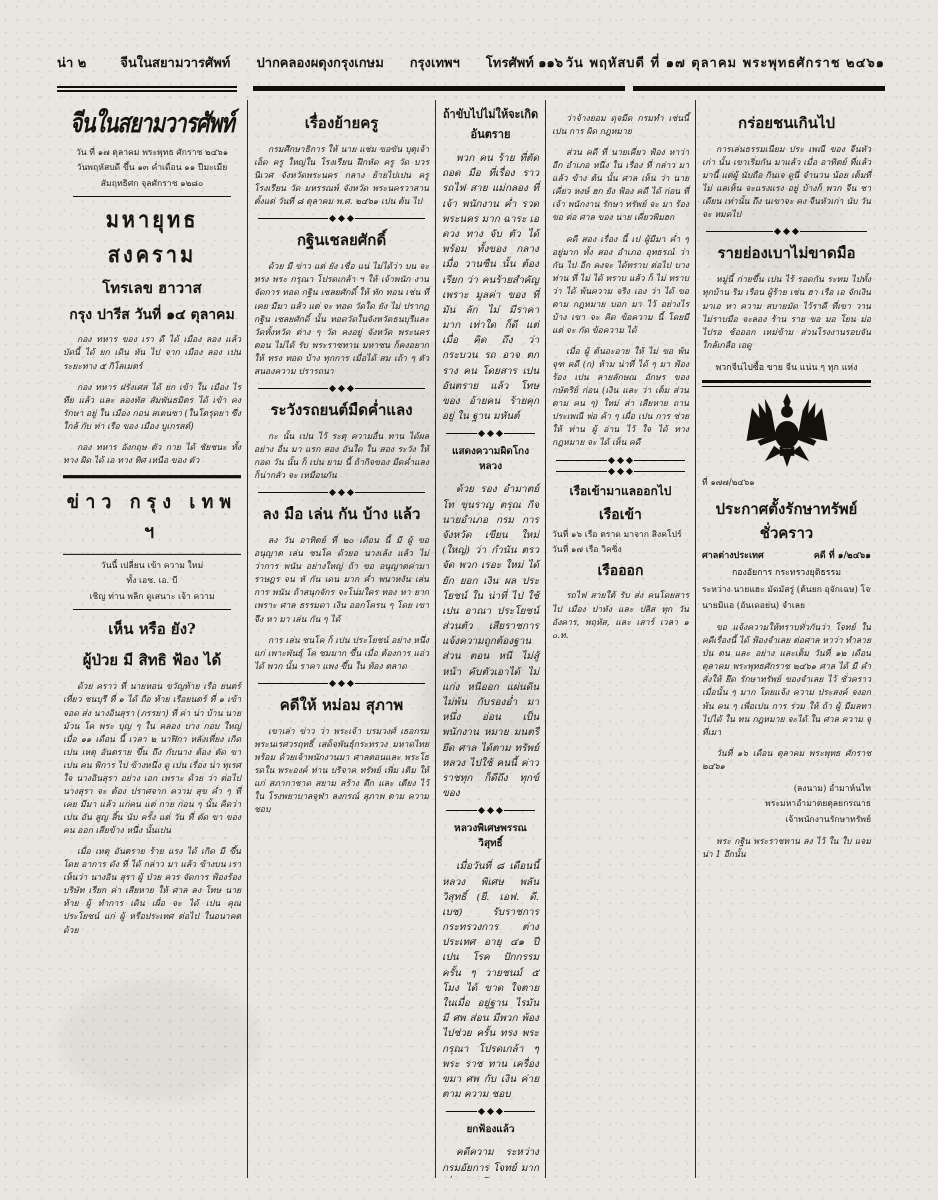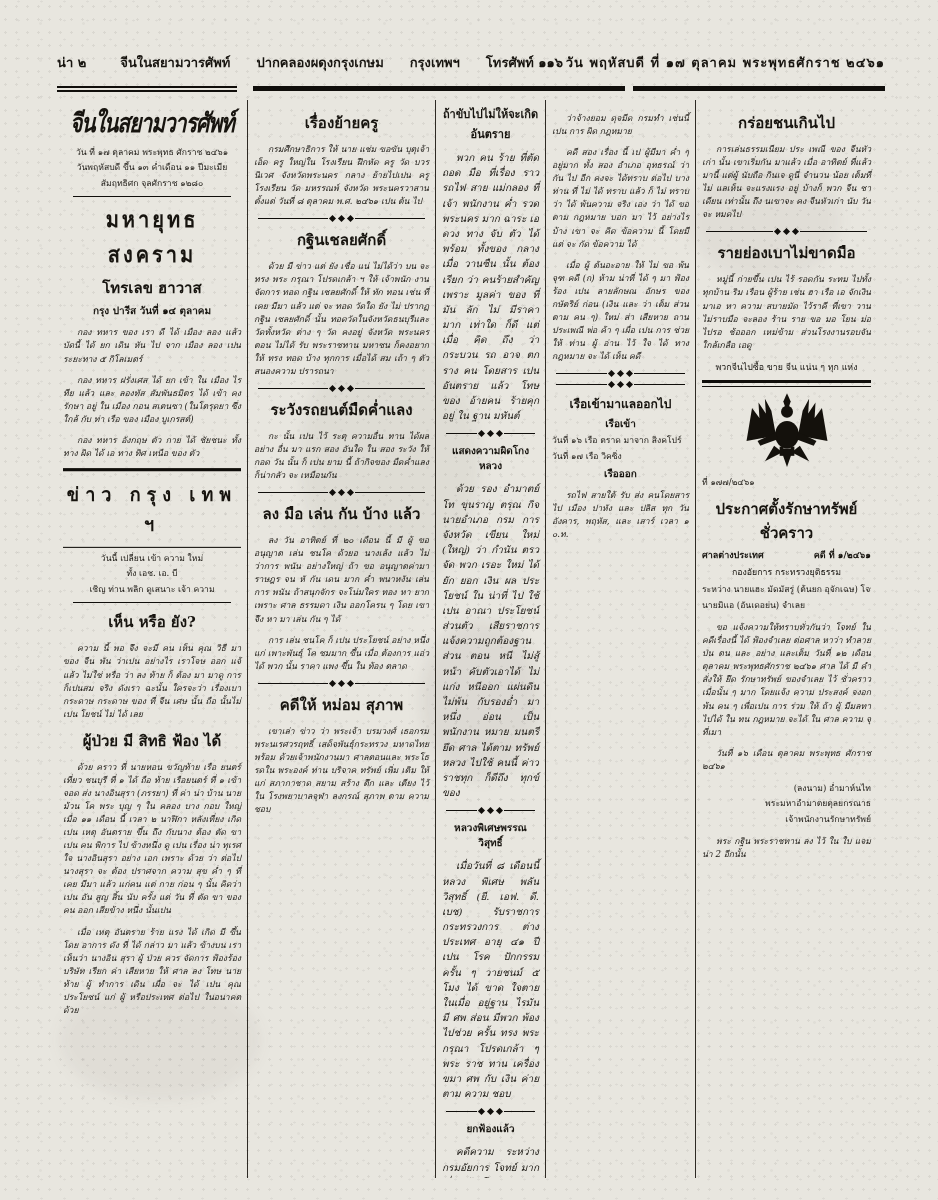--- a/index.html
+++ b/index.html
@@ -173,6 +173,7 @@
       </div>
       <div class="column col-3">
         <div class="para">ว่าจ้างยอม ดุจมีด กรมทำ เช่นนี้ เปน การ ผิด กฎหมาย</div>
+        <div class="para">ส่วน คดี ที่ นายเคี่ยว ฟ้อง หาว่า อีก อำเภอ หนึ่ง ใน เรื่อง ที่ กล่าว มา แล้ว ข้าง ต้น นั้น ศาล เห็น ว่า นาย เคี่ยว หงษ์ ฮก ยัง ฟ้อง คดี ได้ ก่อน ที่ เจ้า พนักงาน รักษา ทรัพย์ จะ มา ร้อง ขอ ต่อ ศาล ของ นาย เคี่ยวพิมฮก</div>
         <div class="para">คดี สอง เรื่อง นี้ เป ผู้มีมา ค่ำ ๆ อยู่มาก ทั้ง สอง อำเภอ อุทธรณ์ ว่ากัน ไป อีก คงจะ ได้ทราบ ต่อไป บาง ท่าน ที่ ไม่ ได้ ทราบ แล้ว ก็ ไม่ ทราบ ว่า ได้ พ้นความ จริง เอง ว่า ได้ ขอ ตาม กฎหมาย บอก มา ไว้ อย่างไร บ้าง เขา จะ คิด ข้อความ นี้ โดยมี แต่ จะ กัด ข้อความ ได้</div>
         <div class="para">เมื่อ ผู้ ต้นอะอาย ให้ ไม่ ขอ พ้น จุฑ คดี (ก) ห้าม น่าที่ ได้ ๆ มา ฟ้อง ร้อง เปน ลายลักษณ อักษร ของ กษัตริย์ ก่อน (เงิน และ ว่า เต็ม ส่วน ตาม คน ๆ) ใหม่ ส่า เสียหาย ถาน ประเพณี พ่อ ค้า ๆ เผื่อ เปน การ ช่วย ให้ ท่าน ผู้ อ่าน ไว้ ใจ ได้ ทาง กฎหมาย จะ ได้ เห็น คดี</div>
         <div class="divider">

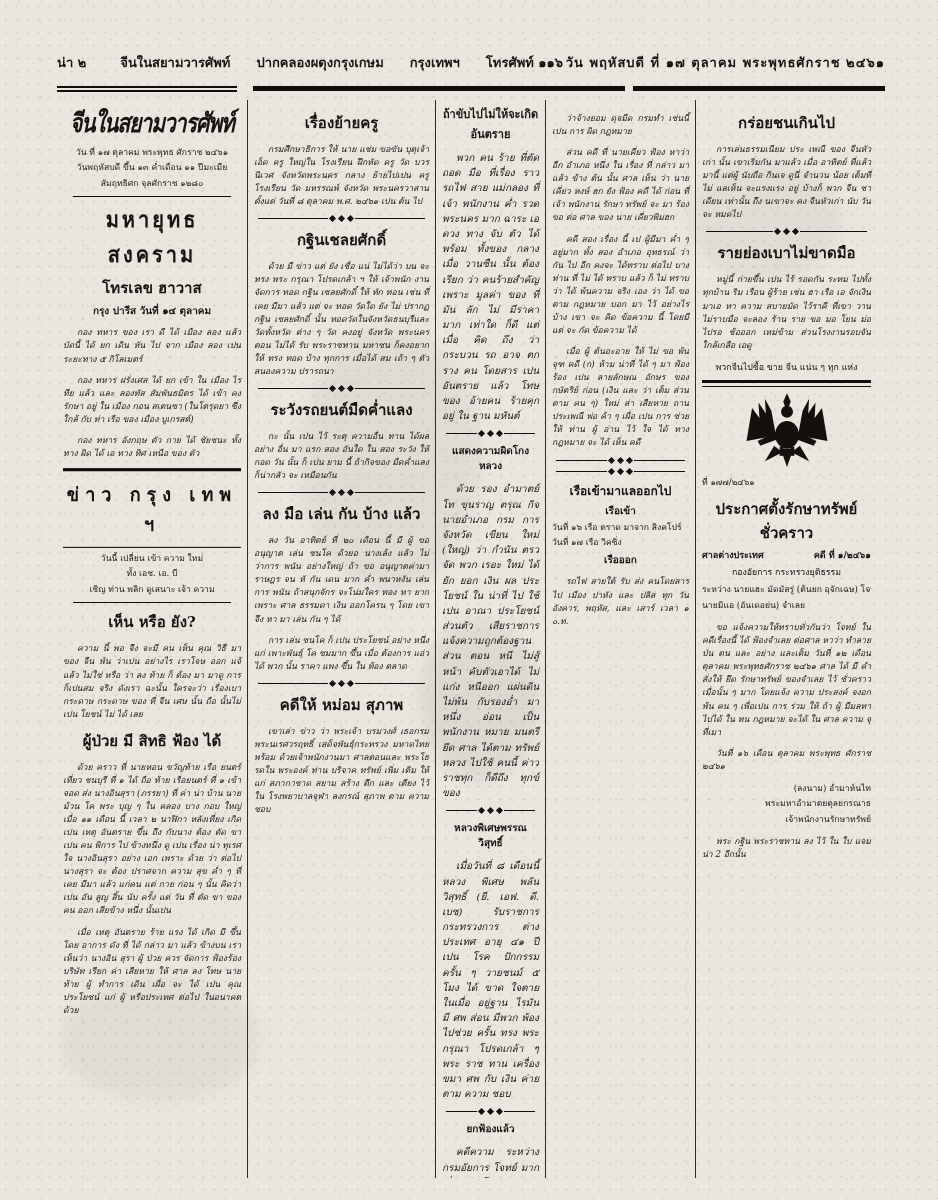--- a/index.html
+++ b/index.html
@@ -42,7 +42,7 @@
   .subhead{font-size:15px;font-weight:bold;text-align:center;margin:7px 0 3px;}
   .col-2 .subhead{font-size:10px;}
   .col-3 .subhead{font-size:12px;text-align:center;}
-  .kicker{font-size:10px;font-weight:bold;text-align:center;margin:2px 0;}
+  .kicker{font-size:14px;font-weight:bold;text-align:center;margin:2px 0;}
   .para{font-size:8.6px;line-height:1.52;text-align:justify;text-indent:14px;margin:8px 0;word-break:break-word;font-style:italic;}
   .col-2 .para{font-size:10px;}
   .center{font-size:8.8px;text-align:center;margin:3px 0;}

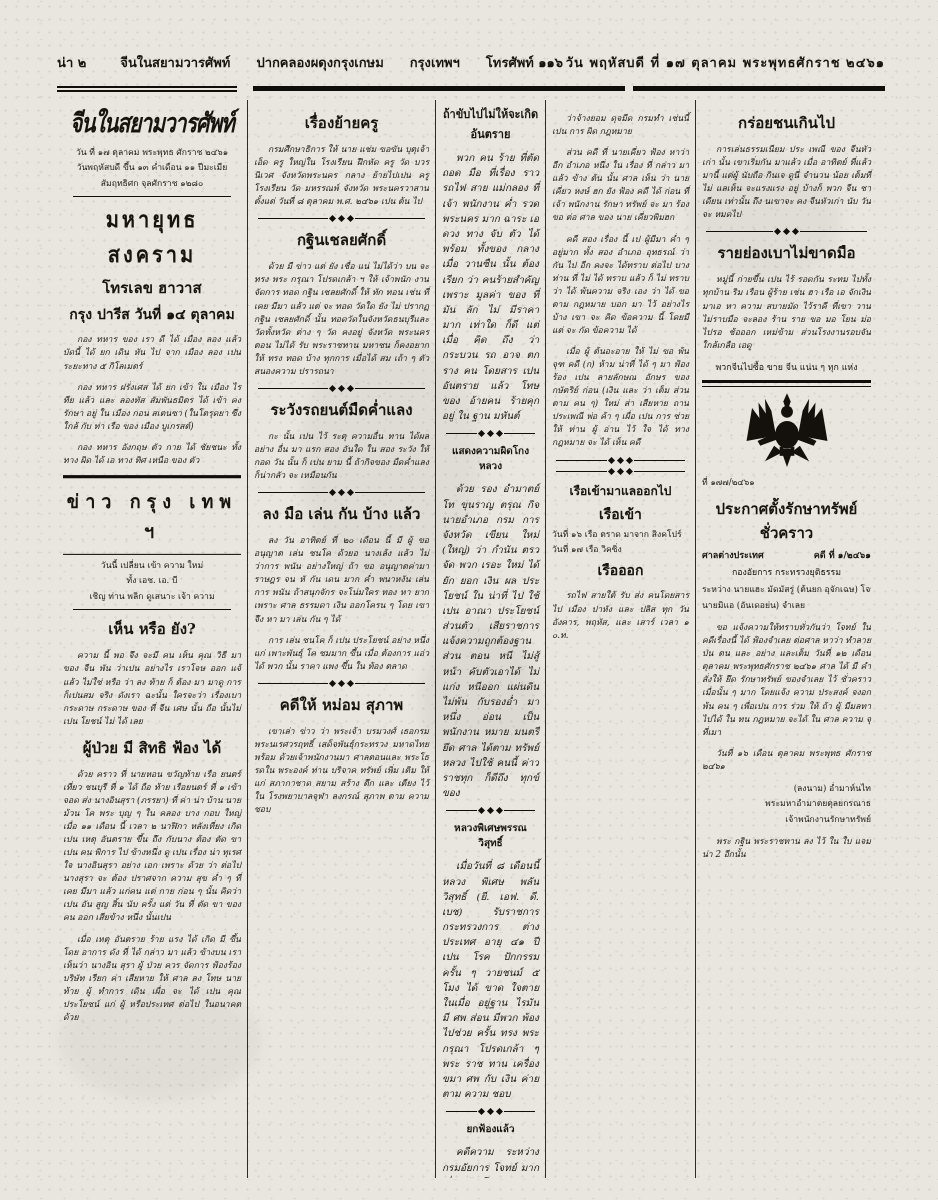--- a/index.html
+++ b/index.html
@@ -108,7 +108,6 @@
         </div>
         <div class="hr"></div>
         <div class="subhead">เห็น หรือ ยัง?</div>
-        <div class="para">ความ นี้ พอ จึง จะมี คน เห็น คุณ วิธี มา ของ จีน พัน ว่าเปน อย่างไร เราโจษ ออก แจ้ แล้ว ไม่ใช่ หรือ ว่า ลง ท้าย ก็ ต้อง มา มาดู การ ก็เปนสม จริง ดังเรา ฉะนั้น ใครจะว่า เรื่องเบา กระดาษ กระดาษ ของ ที่ จีน เศษ นั้น ถือ นั้นไม่เปน โยชน์ ไม่ ได้ เลย</div>
         <div class="subhead">ผู้ป่วย มี สิทธิ ฟ้อง ได้</div>
         <div class="para">ด้วย คราว ที่ นายหอน ขวัญท้าย เรือ ยนตร์ เที่ยว ชนบุรี ที่ ๑ ได้ ถือ ท้าย เรือยนตร์ ที่ ๑ เข้าจอด ส่ง นางอินสุรา (ภรรยา) ที่ ค่า น่า บ้าน นายม้วน โค พระ บุญ ๆ ใน คลอง บาง กอบ ใหญ่ เมื่อ ๑๑ เดือน นี้ เวลา ๒ นาฬิกา หลังเที่ยง เกิด เปน เหตุ อันตราย ขึ้น ถึง กับนาง ต้อง ตัด ขา เปน คน พิการ ไป ข้างหนึ่ง ดู เปน เรื่อง น่า ทุเรศใจ นางอินสุรา อย่าง เอก เพราะ ด้วย ว่า ต่อไป นางสุรา จะ ต้อง ปราศจาก ความ สุข ค่ำ ๆ ที่ เคย มีมา แล้ว แก่คน แต่ กาย ก่อน ๆ นั้น คิดว่า เปน อัน สูญ สิ้น นับ ครั้ง แต่ วัน ที่ ตัด ขา ของ คน ออก เสียข้าง หนึ่ง นั้นเปน</div>
         <div class="para">เมื่อ เหตุ อันตราย ร้าย แรง ได้ เกิด มี ขึ้น โดย อาการ ดัง ที่ ได้ กล่าว มา แล้ว ข้างบน เรา เห็นว่า นางอิน สุรา ผู้ ป่วย ควร จัดการ ฟ้องร้อง บริษัท เรียก ค่า เสียหาย ให้ ศาล ลง โทษ นายท้าย ผู้ ทำการ เดิน เผื่อ จะ ได้ เปน คุณ ประโยชน์ แก่ ผู้ หรือประเทศ ต่อไป ในอนาคต ด้วย</div>

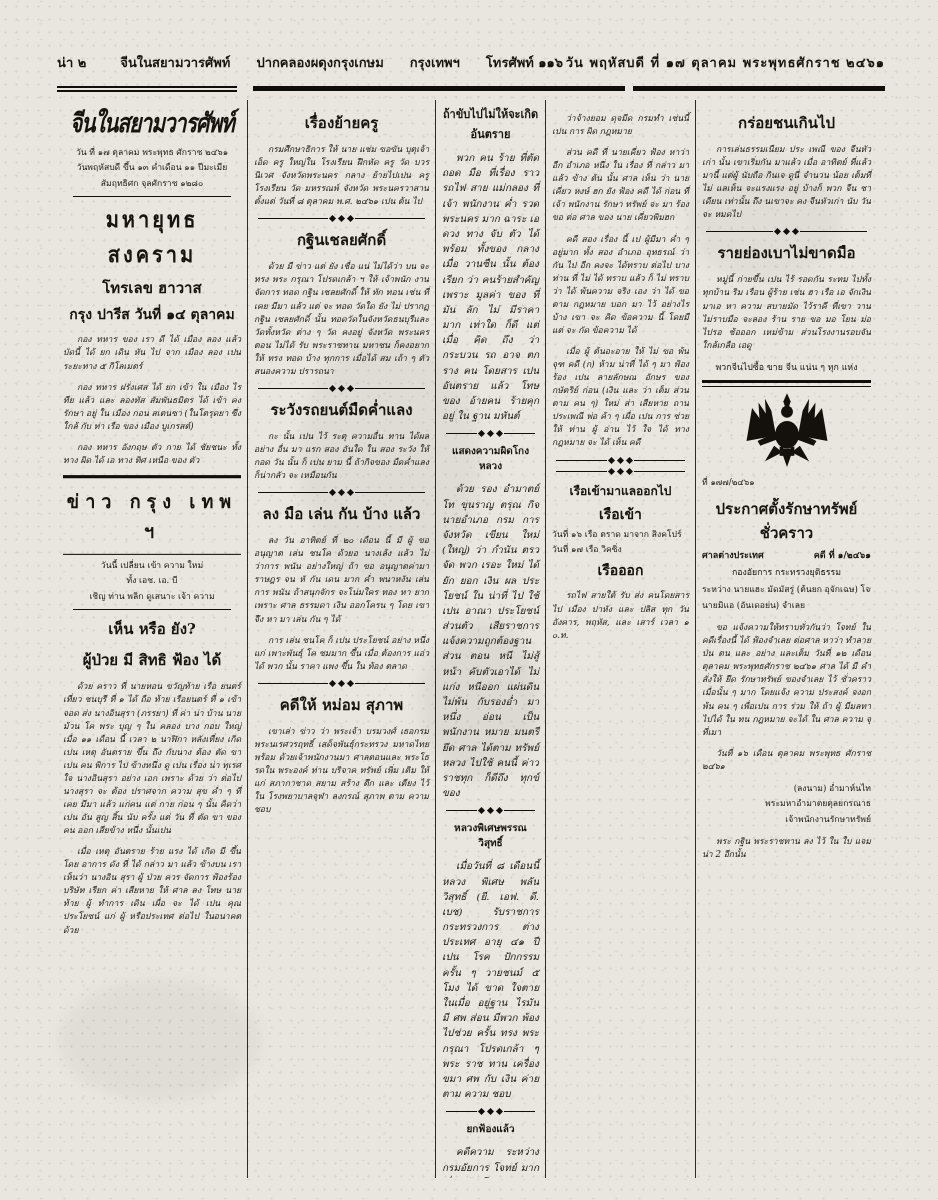--- a/index.html
+++ b/index.html
@@ -240,7 +240,7 @@
           <div class="">พระมหาอำมาตยตุลยกรณาธ</div>
           <div class="">เจ้าพนักงานรักษาทรัพย์</div>
         </div>
-        <div class="para">พระ กฐิน พระราชทาน ลง ไว้ ใน ใบ แจม น่า 2 อีกนั้น</div>
+        <div class="para">พระ กฐิน พระราชทาน ลง ไว้ ใน ใบ แจม น่า 1 อีกนั้น</div>
       </div>
     </div>
 </div>

